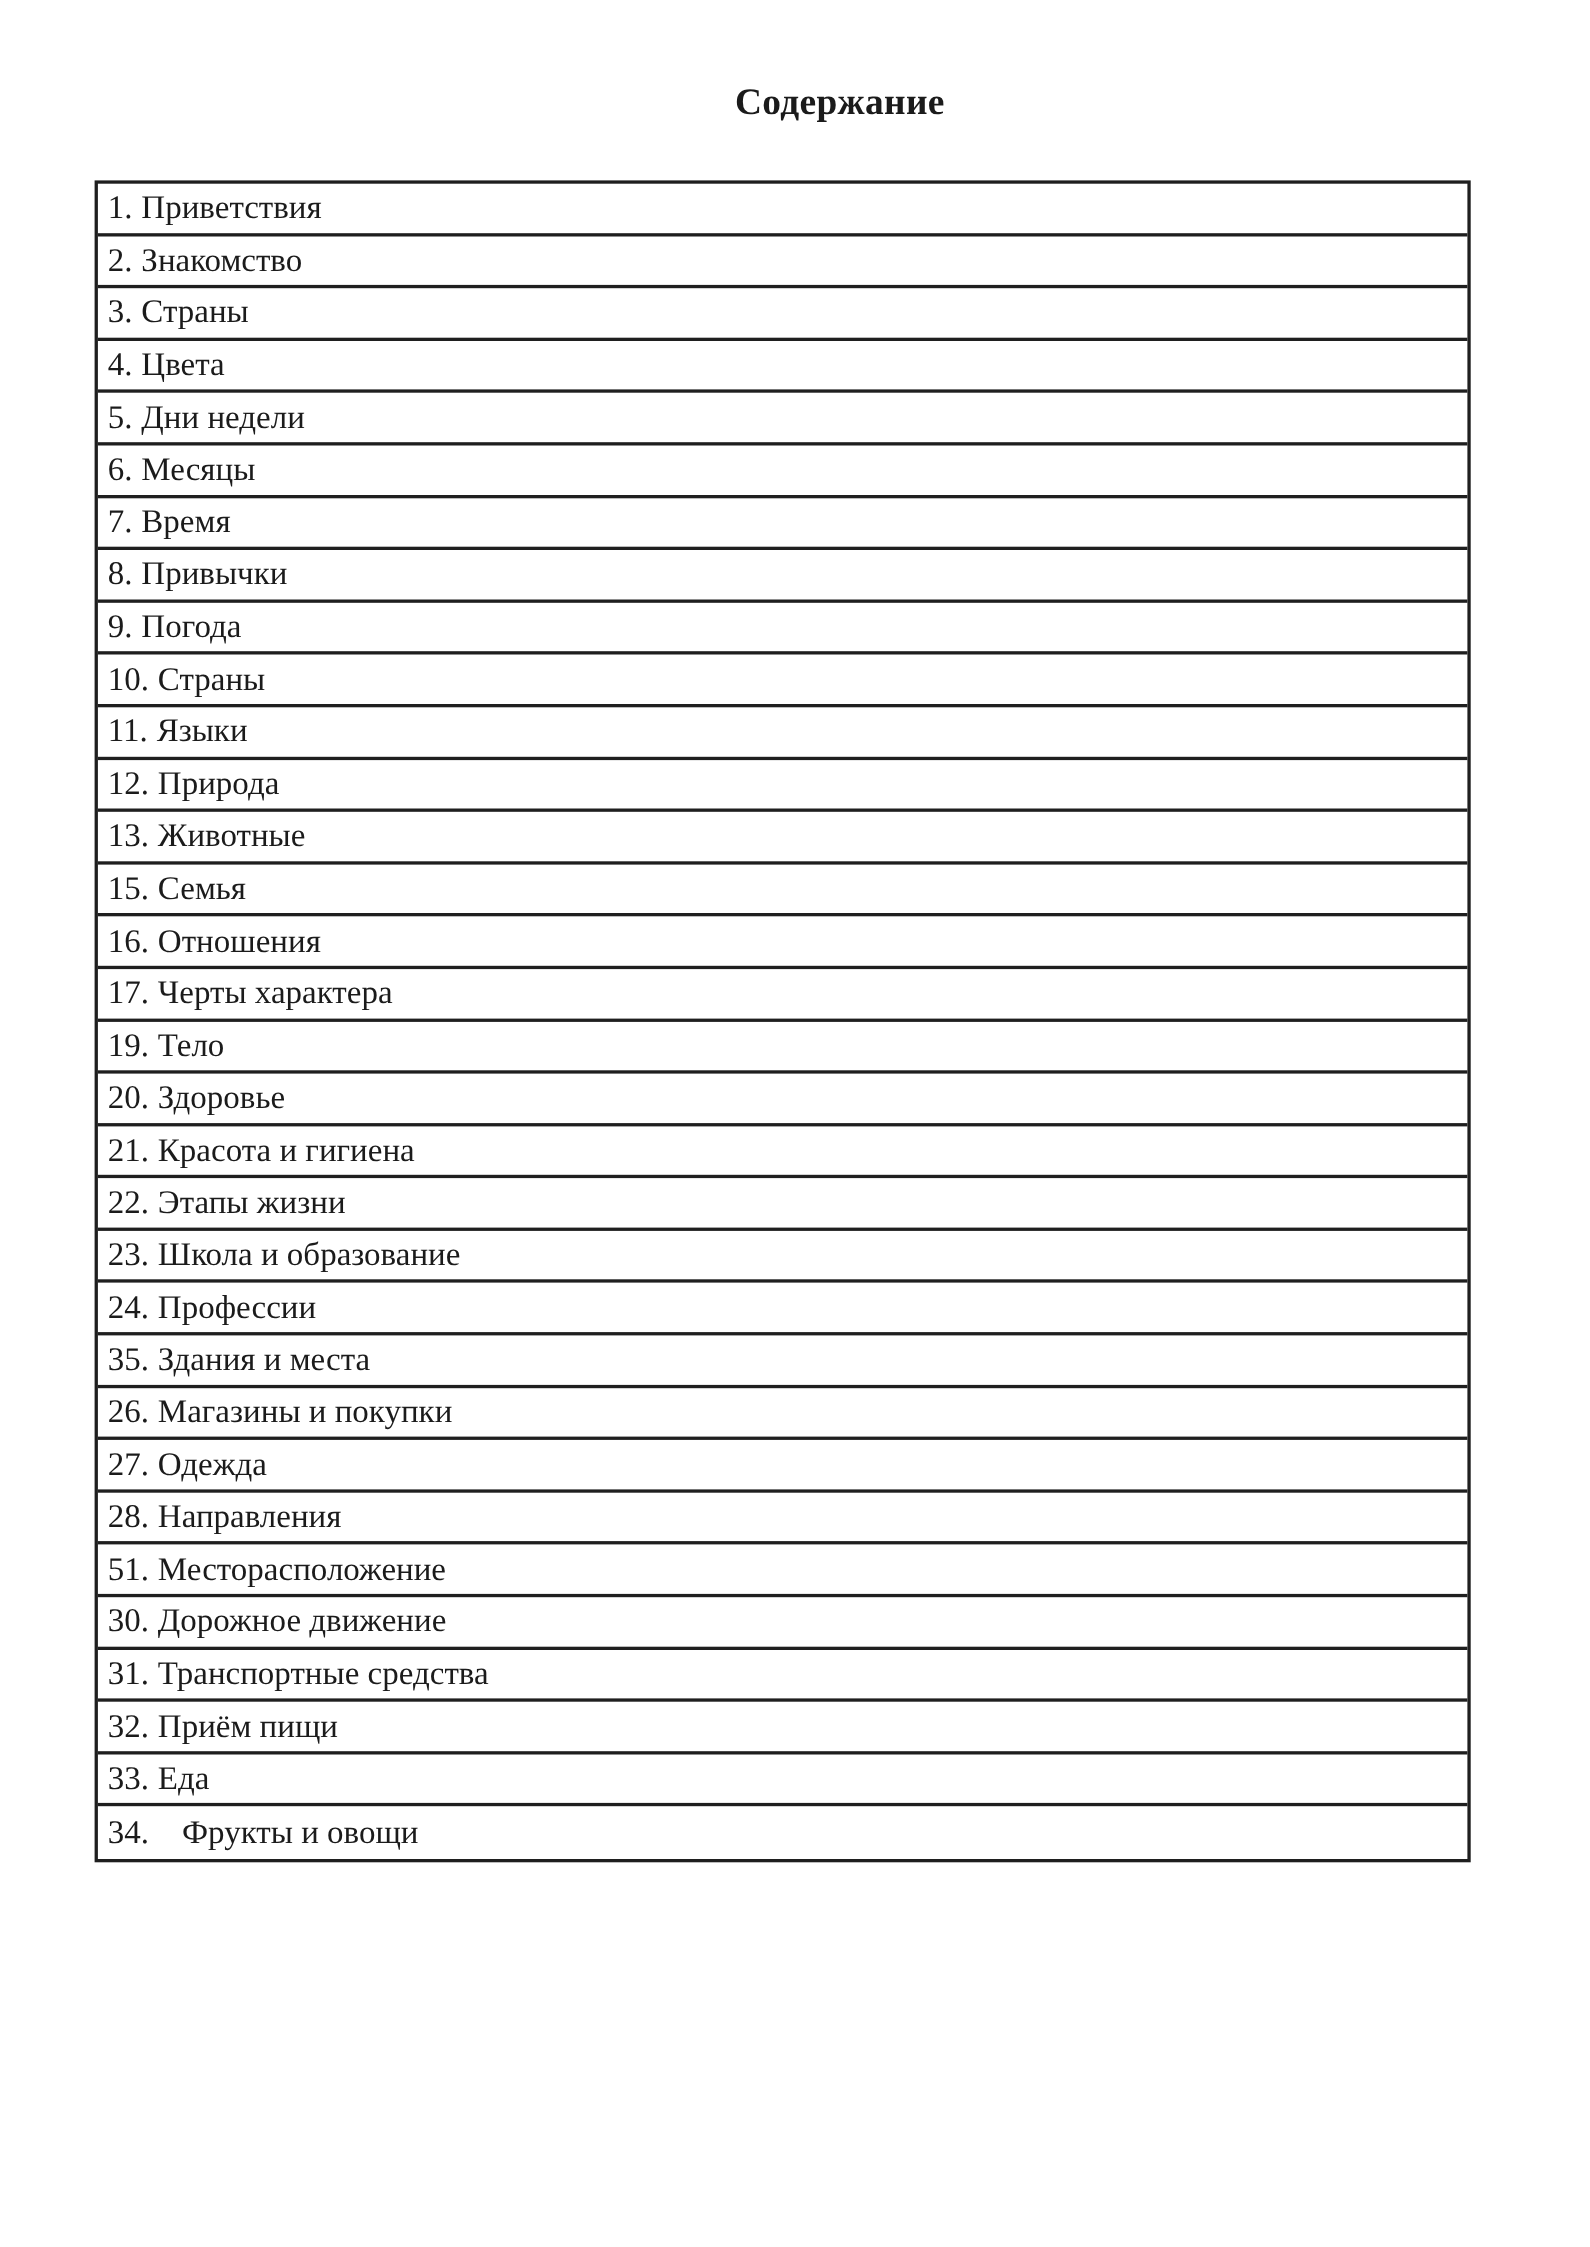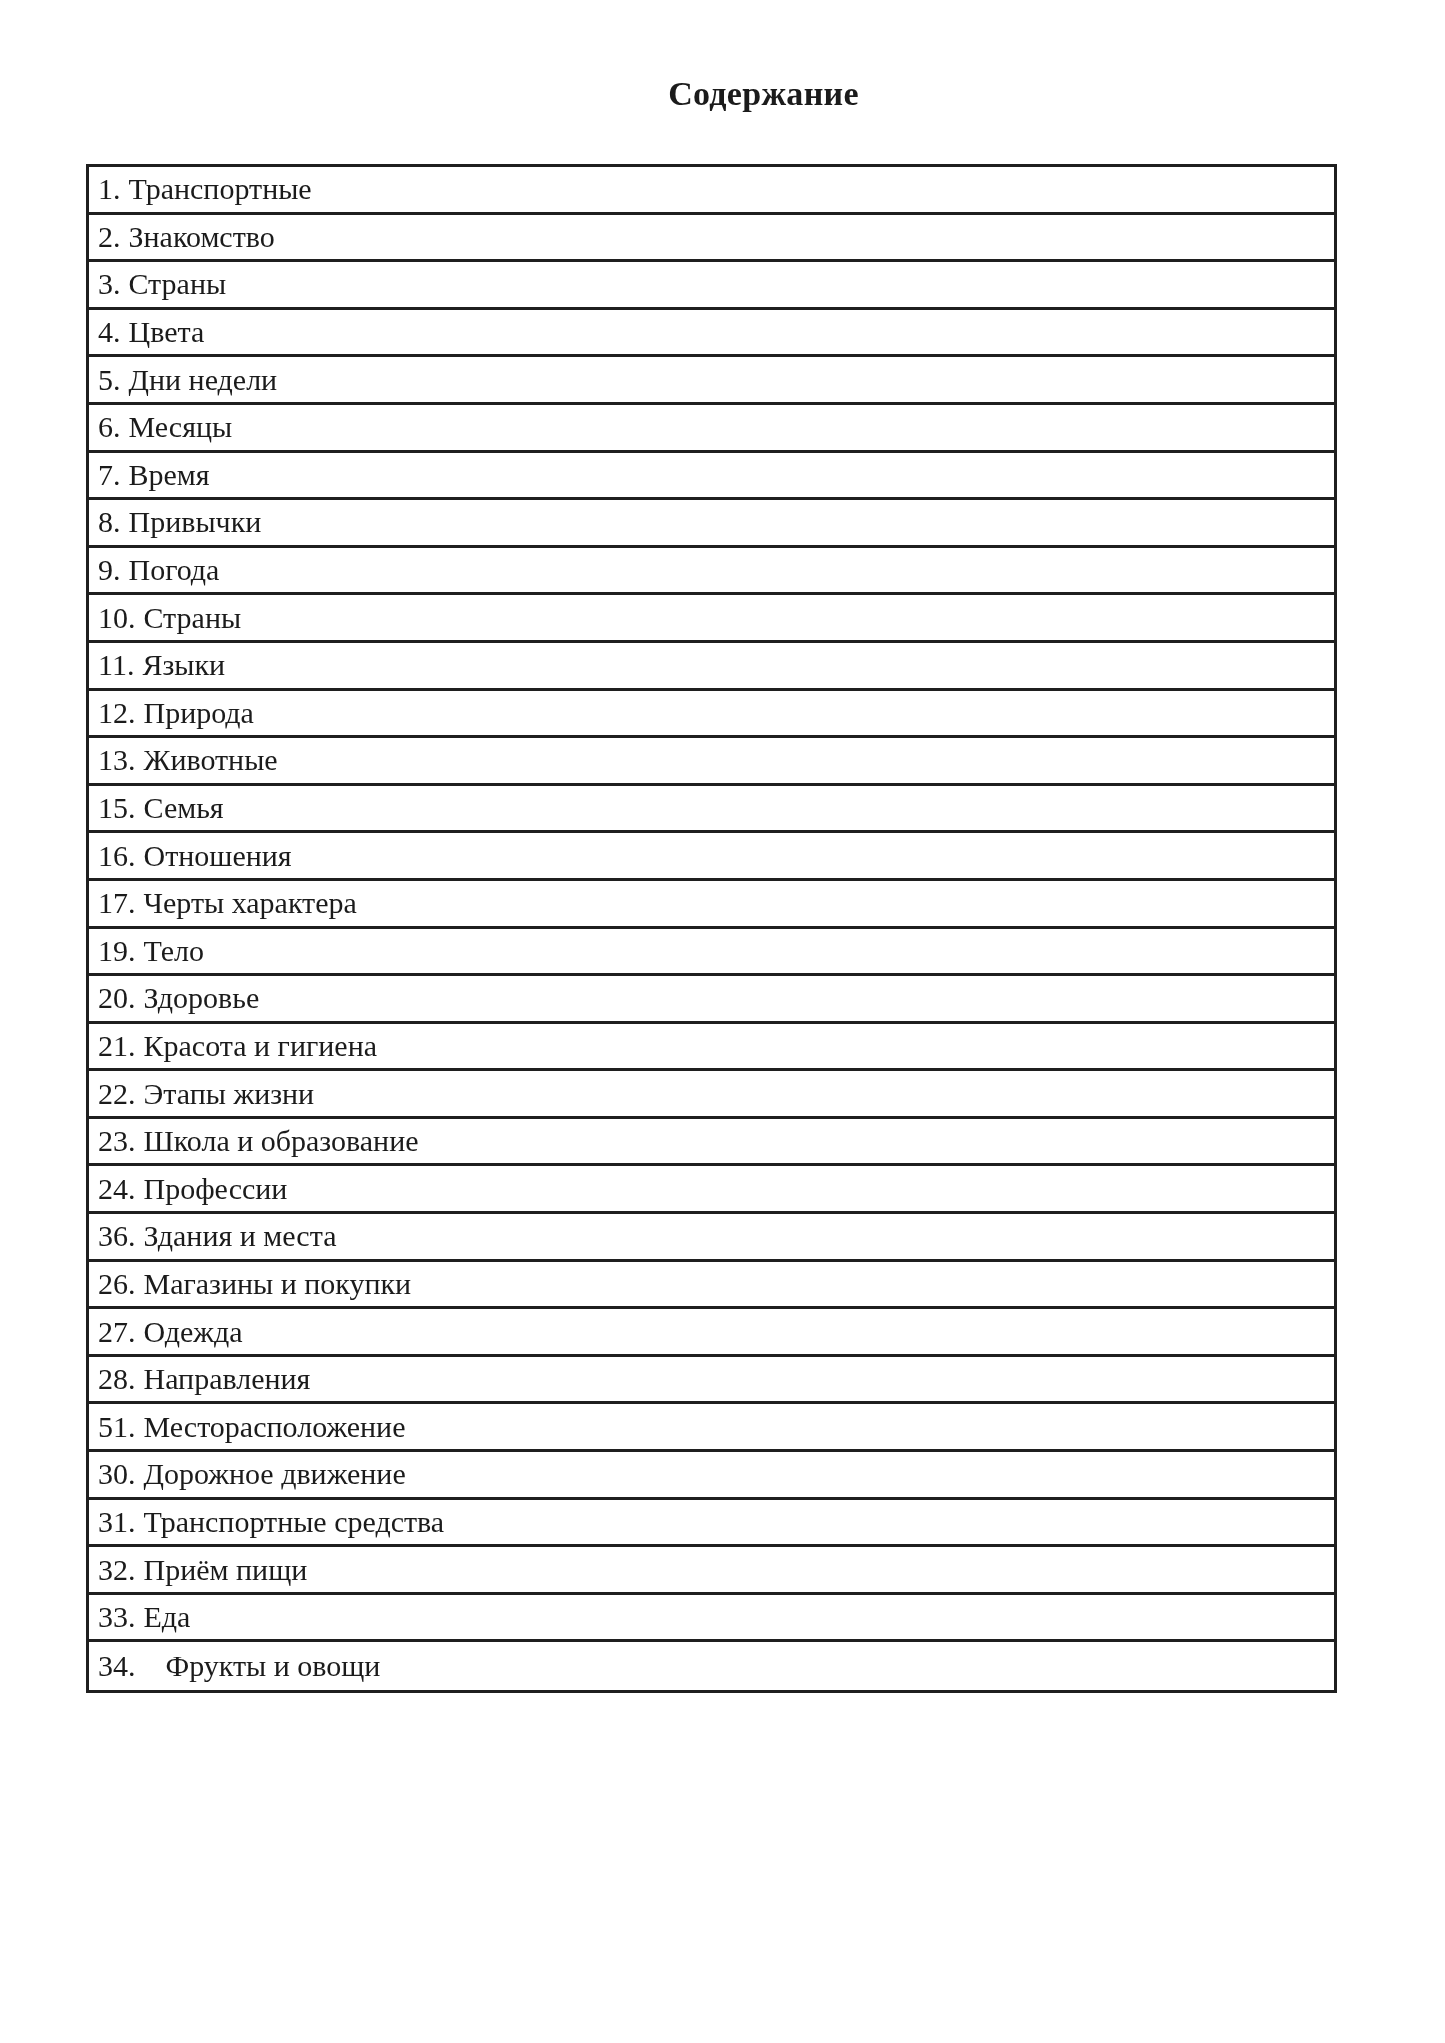--- a/index.html
+++ b/index.html
@@ -63,7 +63,7 @@
 <div class="toc-table">
   <div class="toc-row">
       <span class="toc-num">1.</span>
-      <span class="toc-label">Транспортные</span>
+      <span class="toc-label">Приветствия</span>
     </div>
   <div class="toc-row">
       <span class="toc-num">2.</span>

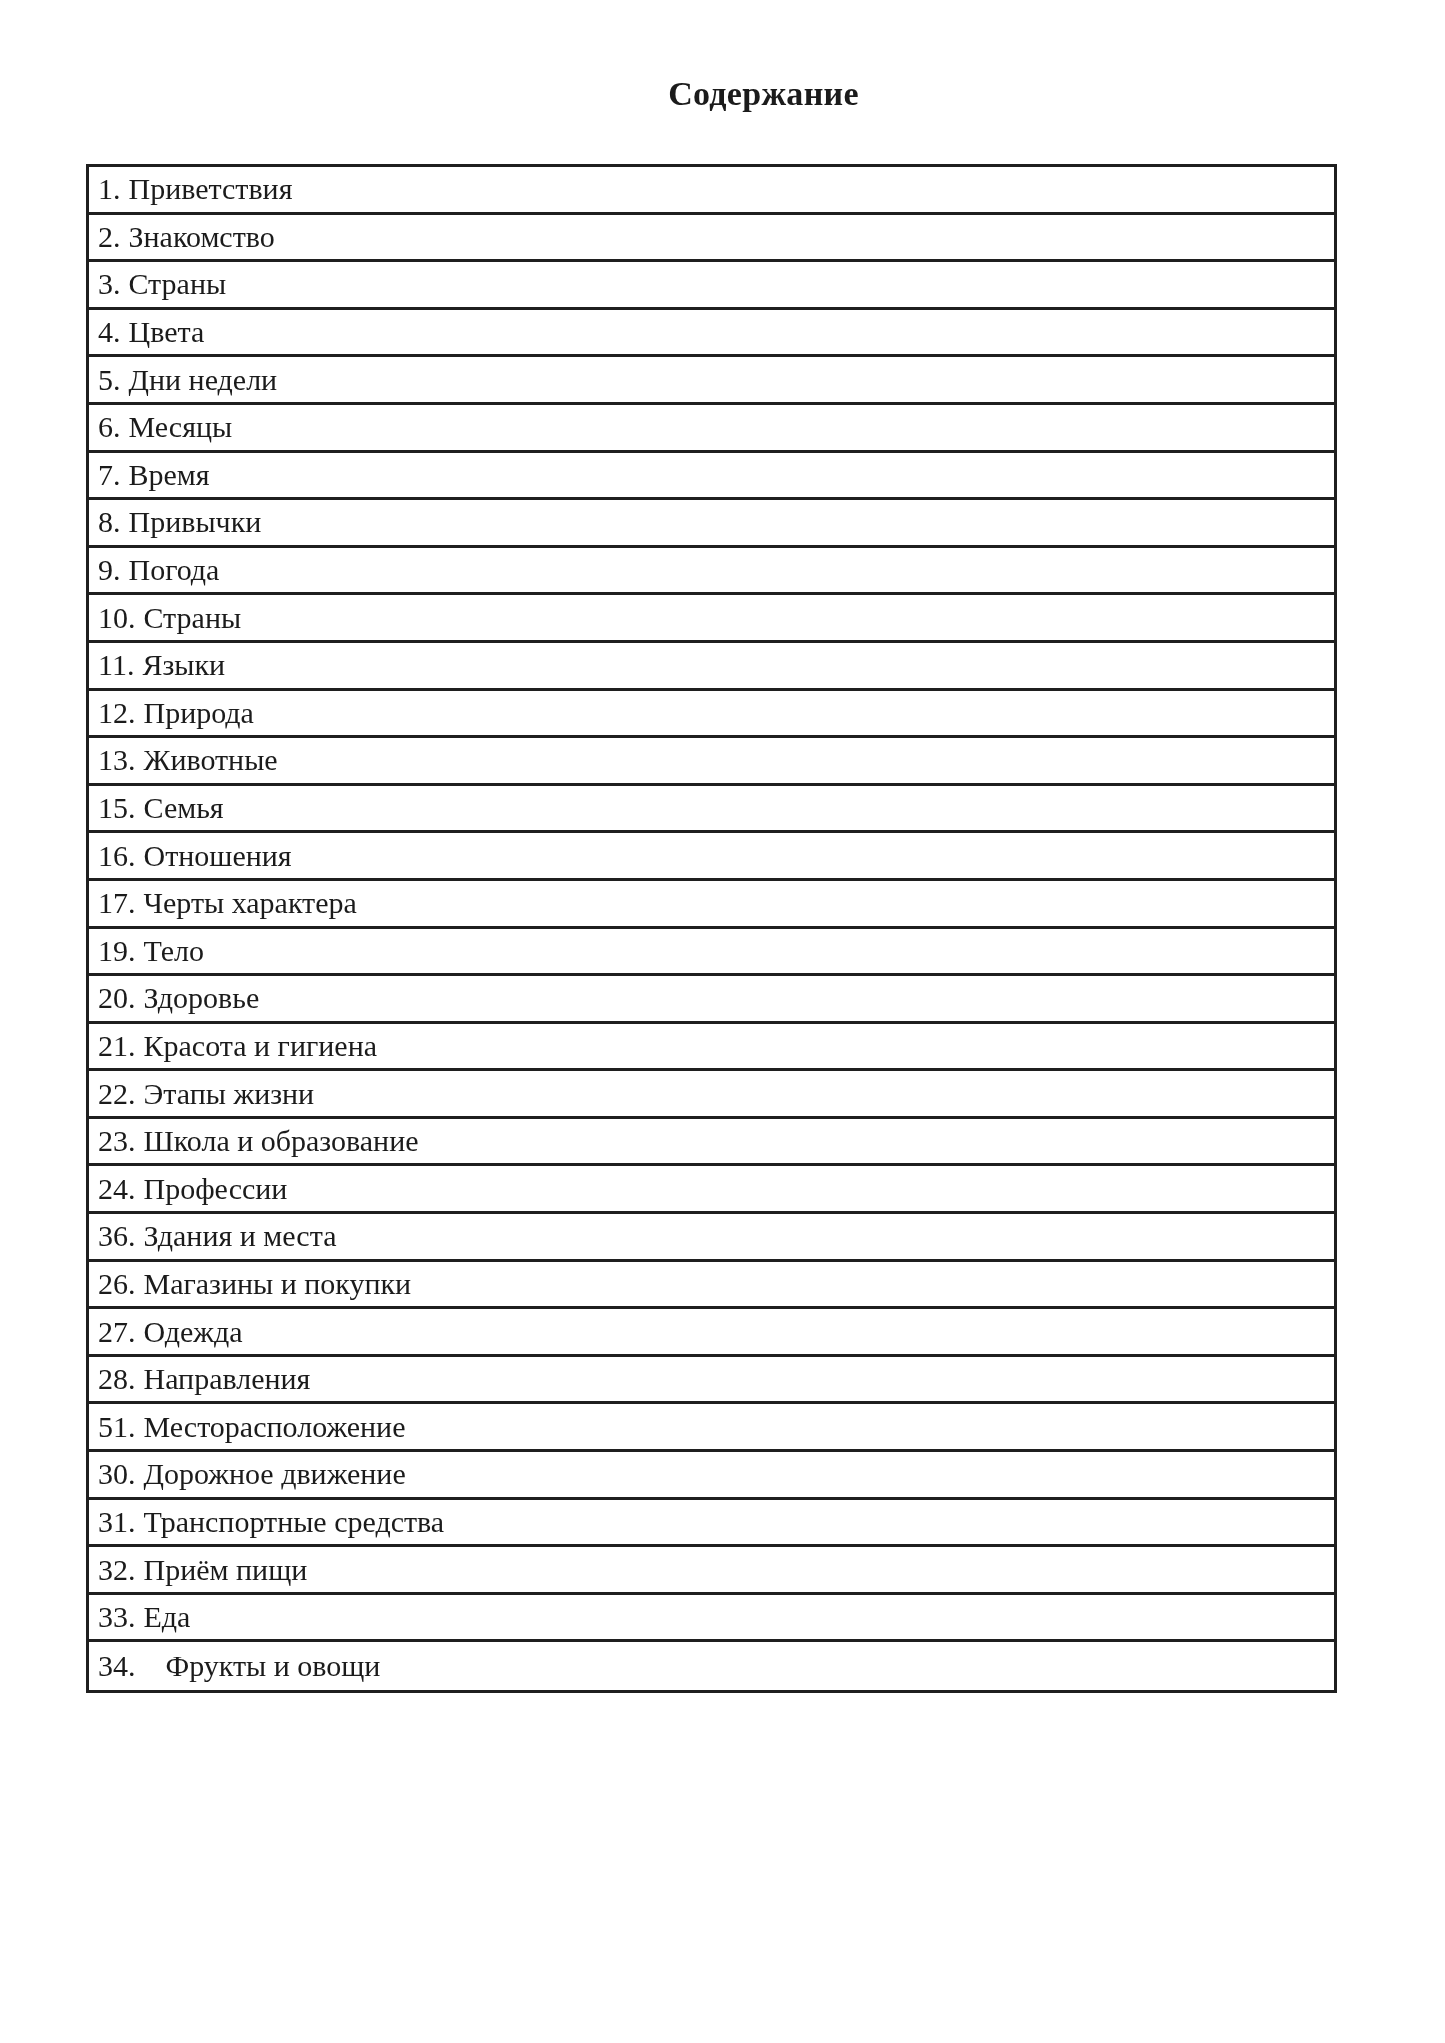--- a/index.html
+++ b/index.html
@@ -150,7 +150,7 @@
       <span class="toc-label">Профессии</span>
     </div>
   <div class="toc-row">
-      <span class="toc-num">36.</span>
+      <span class="toc-num">35.</span>
       <span class="toc-label">Здания и места</span>
     </div>
   <div class="toc-row">

